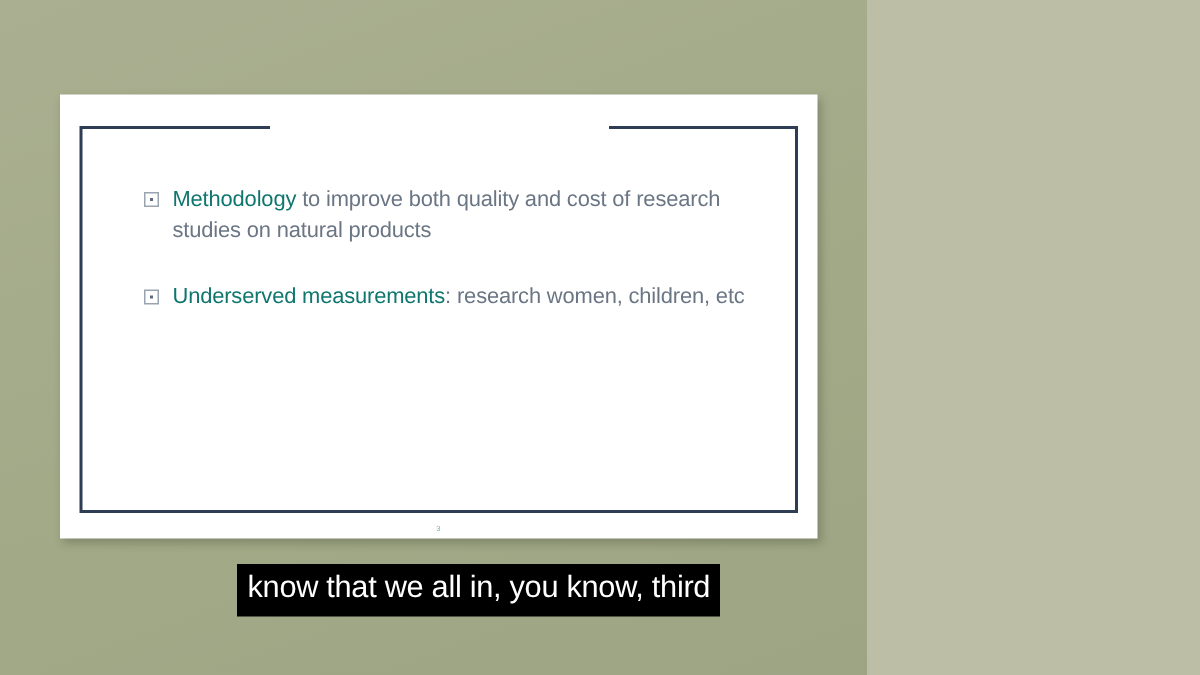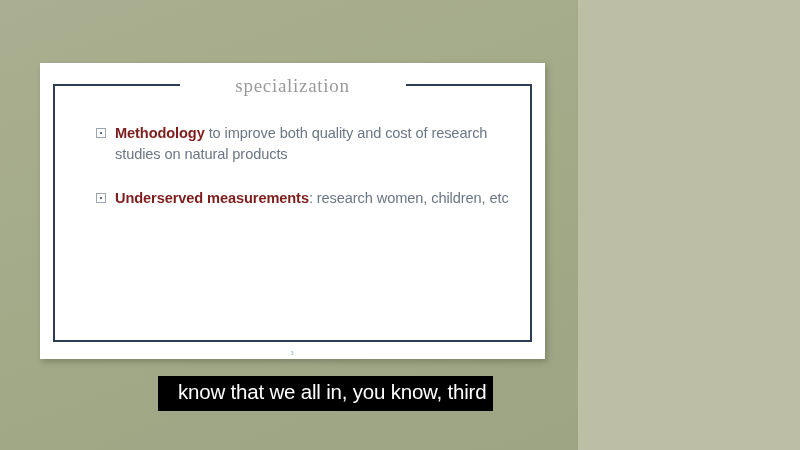--- a/index.html
+++ b/index.html
@@ -175,7 +175,6 @@
   <div class="title-rule left"></div>
   <div class="title-rule right"></div>
   <div id="title-gap"></div>
-  <div id="slide-title">specialization</div>
 
   <div id="bullets">
 

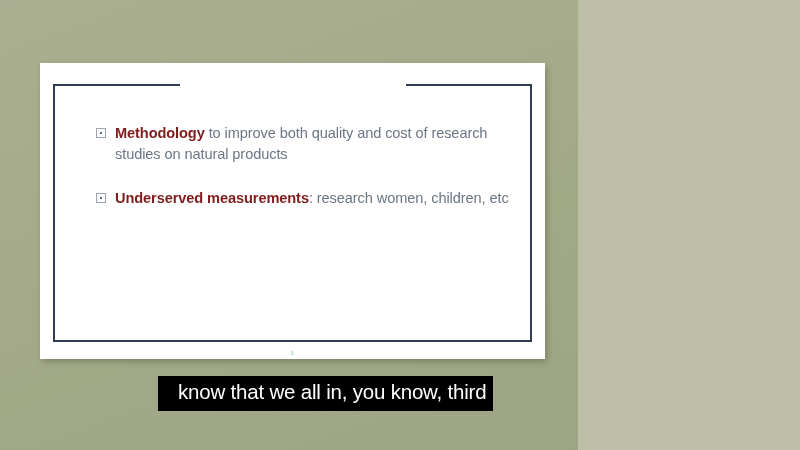--- a/index.html
+++ b/index.html
@@ -125,8 +125,8 @@
     letter-spacing: -0.1px;
   }
   .btext b {
-    color: #7f1d1d;
-    font-weight: bold;
+    color: #0f766e;
+    font-weight: normal;
   }
 
   #slide-number {

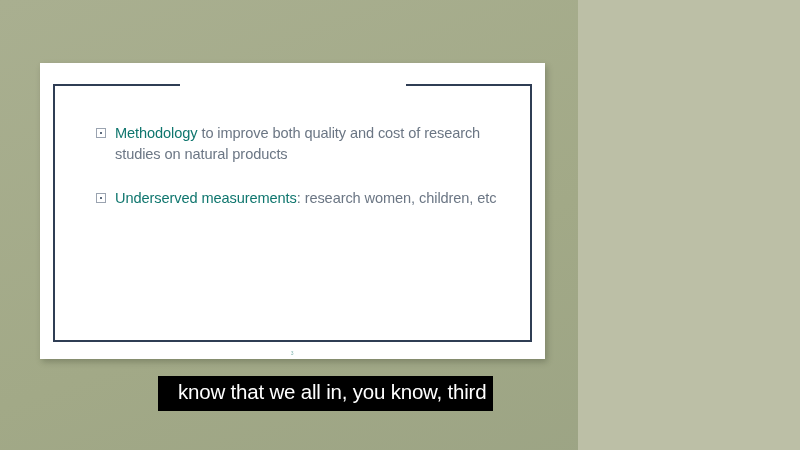--- a/index.html
+++ b/index.html
@@ -149,7 +149,7 @@
     color: #ffffff;
     font-size: 20.5px;
     line-height: 1;
-    padding: 6px 7px 8px 20px;
+    padding: 6px 7px 8px 7px;
     white-space: nowrap;
     letter-spacing: -0.2px;
   }

